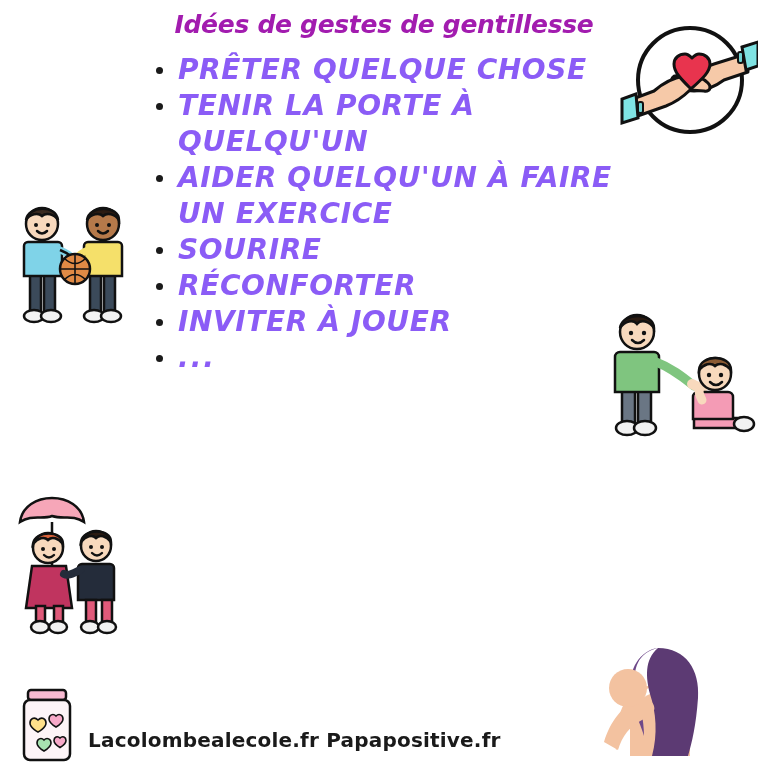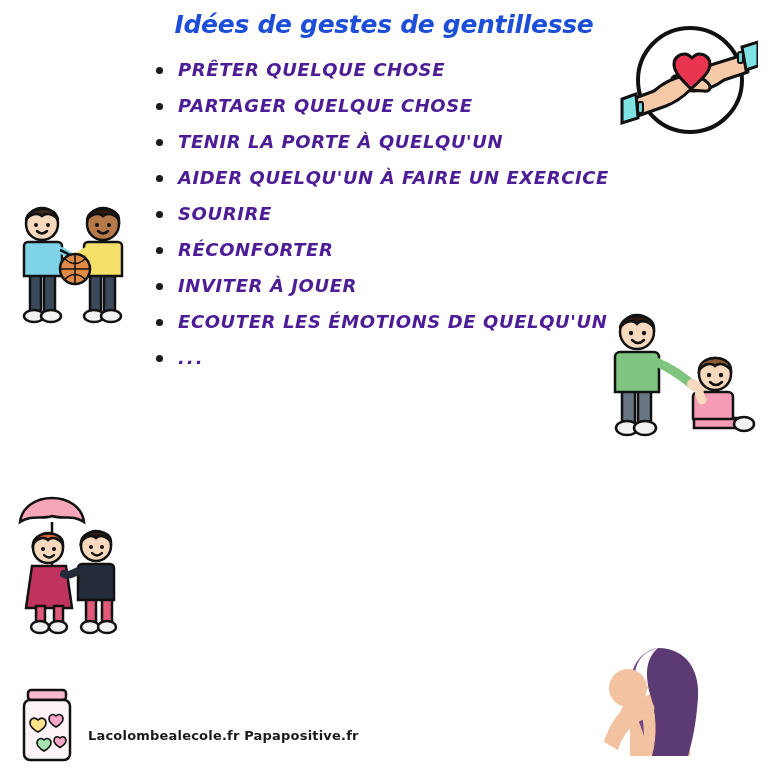--- a/index.html
+++ b/index.html
@@ -28,7 +28,7 @@
     left: 0;
     width: 768px;
     text-align: center;
-    color: #1d4ed8;
+    color: #a21caf;
     font-family: "DejaVu Sans", sans-serif;
     font-weight: bold;
     font-style: italic;

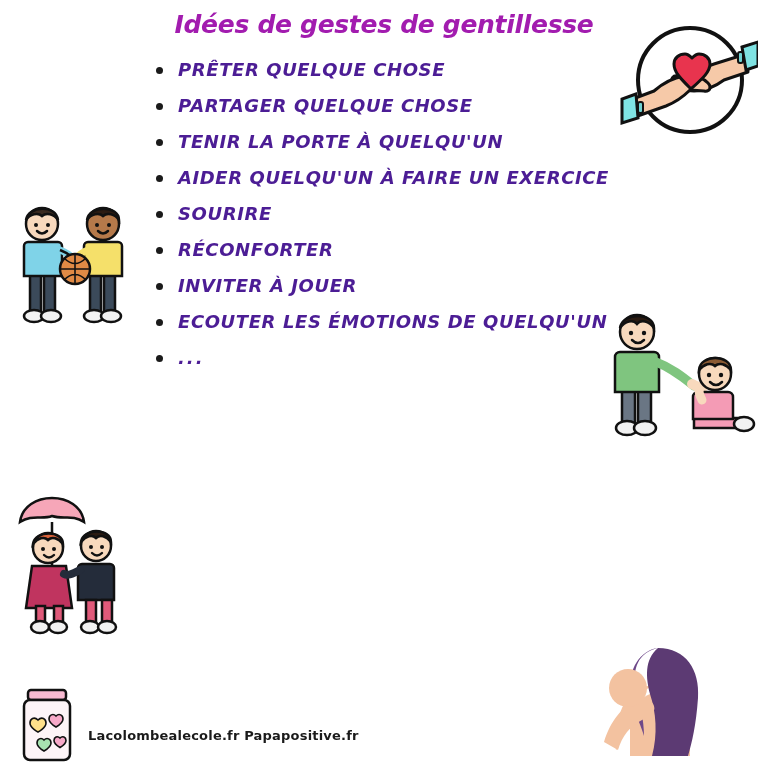--- a/index.html
+++ b/index.html
@@ -47,11 +47,11 @@
   }
   .list li {
     position: relative;
-    color: #4c1d95;
+    color: #8b5cf6;
     font-family: "DejaVu Sans", sans-serif;
     font-weight: bold;
     font-style: italic;
-    font-size: 18px;
+    font-size: 28px;
     line-height: 36px;
     letter-spacing: 0.6px;
     text-transform: uppercase;

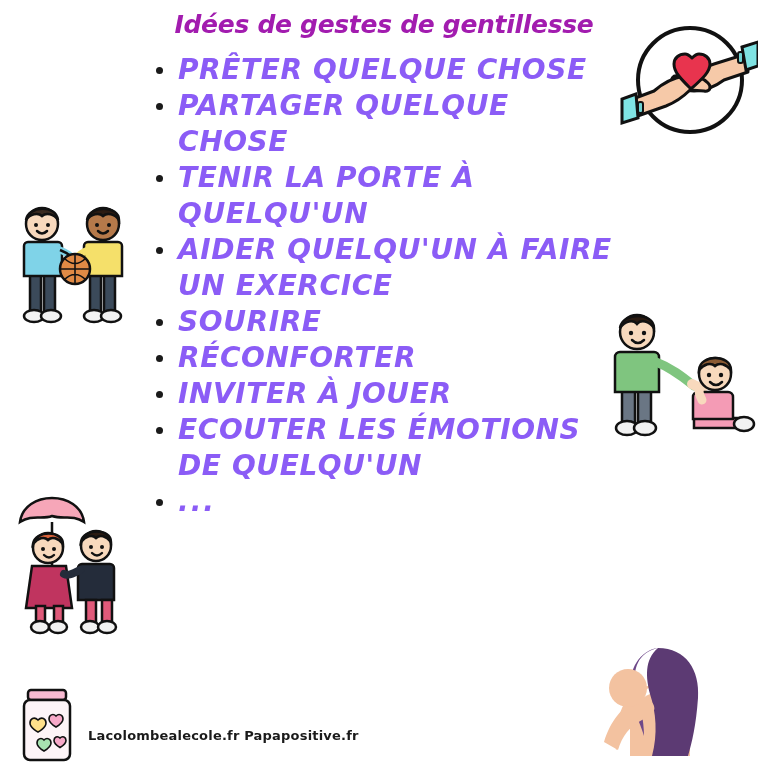--- a/index.html
+++ b/index.html
@@ -100,7 +100,6 @@
 
   <ul class="list">
     <li>Prêter quelque chose</li>
-    <li>Partager quelque chose</li>
     <li>Tenir la porte à quelqu'un</li>
     <li>Aider quelqu'un à faire un exercice</li>
     <li>Sourire</li>

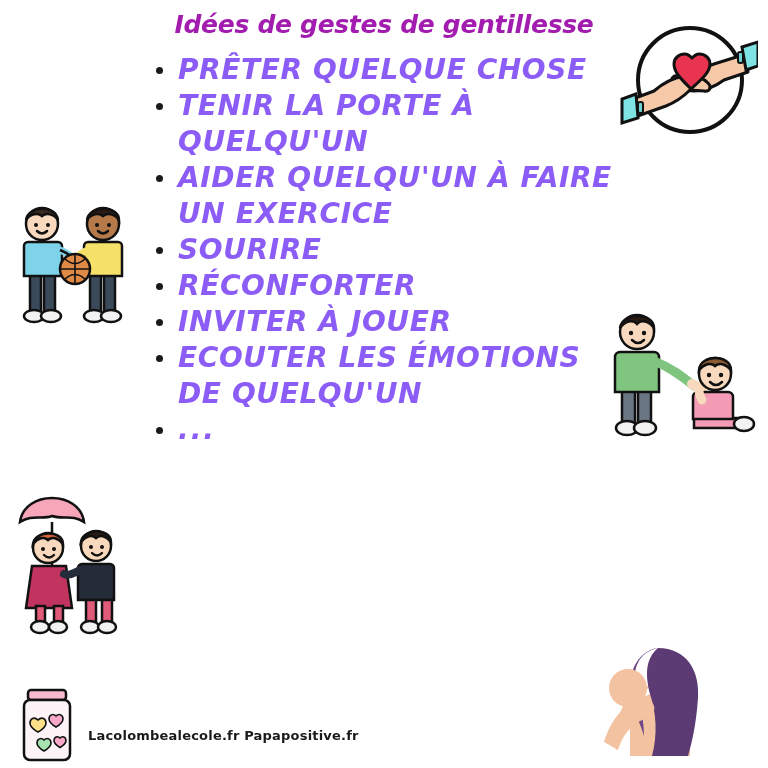--- a/index.html
+++ b/index.html
@@ -105,7 +105,6 @@
     <li>Sourire</li>
     <li>Réconforter</li>
     <li>Inviter à jouer</li>
-    <li>Ecouter les émotions de quelqu'un</li>
     <li class="ellipsis">...</li>
   </ul>
 

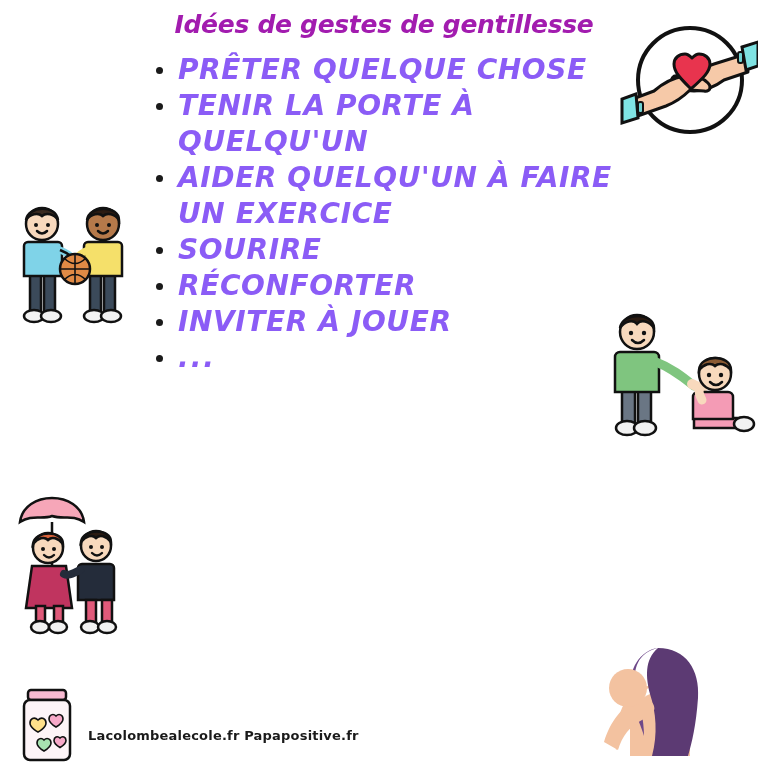--- a/index.html
+++ b/index.html
@@ -77,7 +77,7 @@
     top: 728px;
     font-family: "DejaVu Sans", sans-serif;
     font-weight: bold;
-    font-size: 13px;
+    font-size: 20px;
     color: #1a1a1a;
     letter-spacing: 0.2px;
   }

